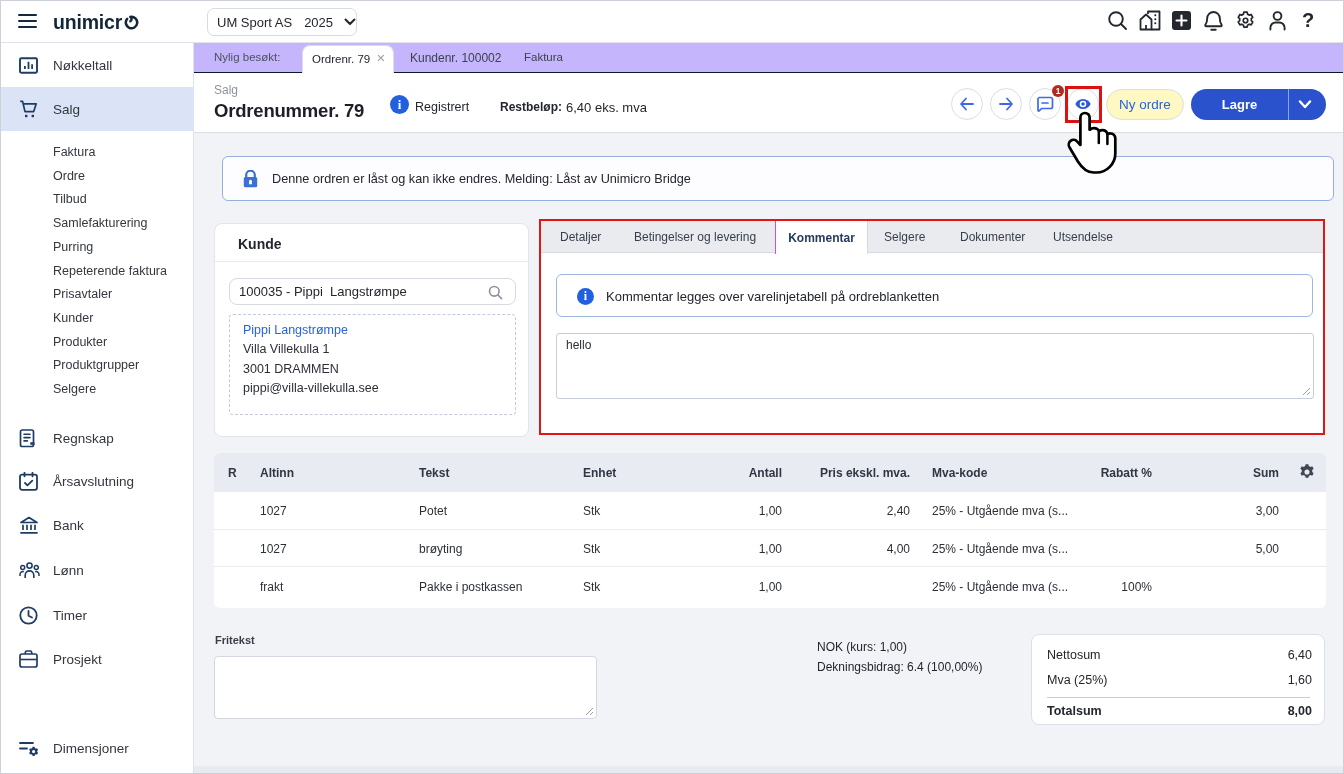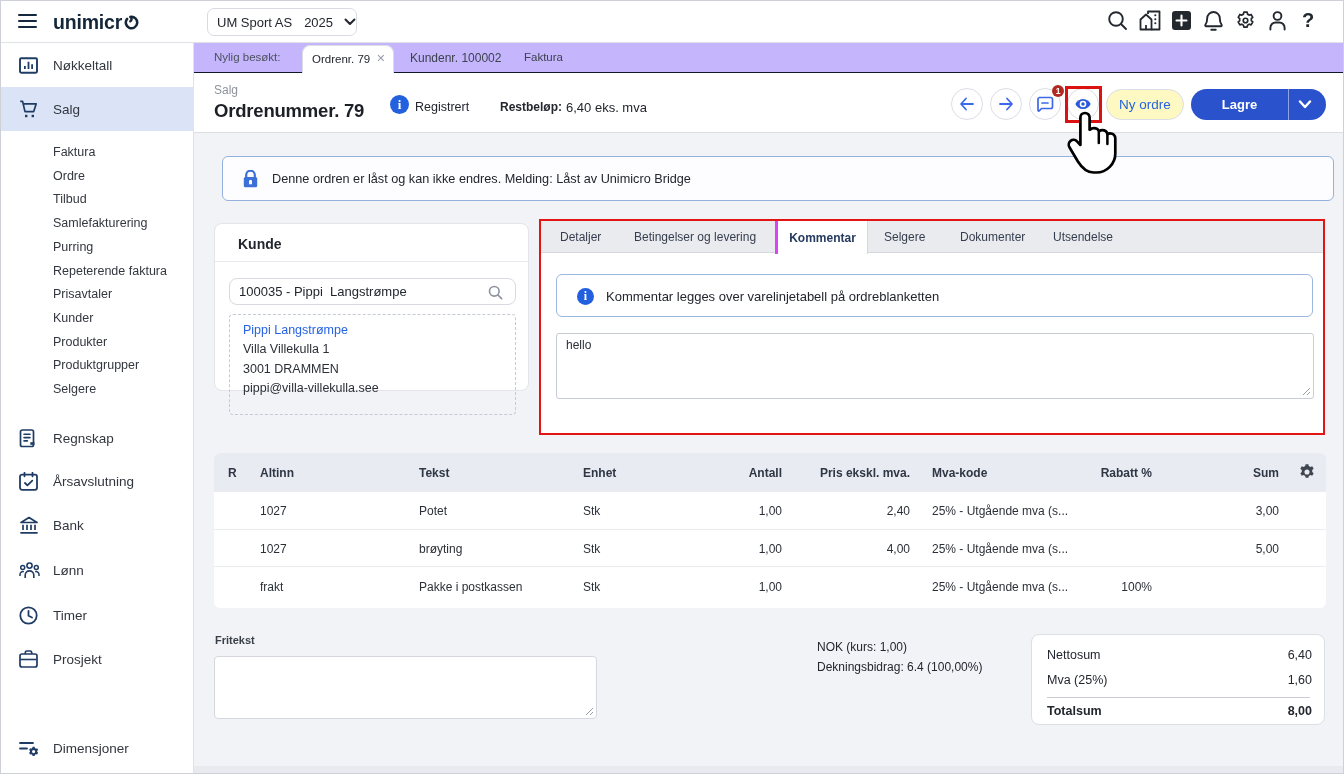--- a/index.html
+++ b/index.html
@@ -56,7 +56,7 @@
 #lockbar .txt { position:absolute; left:49px; top:14.5px; font-size:12.7px; color:#23262e; }
 
 
-#kunde { position:absolute; left:213px; top:222px; width:315px; height:168px; background:#fff; border:1px solid #e3e5ea; border-radius:8px; }
+#kunde { position:absolute; left:213px; top:222px; width:315px; height:214px; background:#fff; border:1px solid #e3e5ea; border-radius:8px; }
 #kunde .title { position:absolute; left:23px; top:12px; font-size:14px; font-weight:bold; color:#23262e; }
 #kunde .hr { position:absolute; left:0; top:37px; width:100%; height:1px; background:#e8eaef; }
 #ksearch { position:absolute; left:14px; top:54px; width:287px; height:27px; background:#fff; border:1px solid #d7dae1; border-radius:8px; font-size:13px; color:#23262e; display:flex; align-items:center; padding-left:9px; }

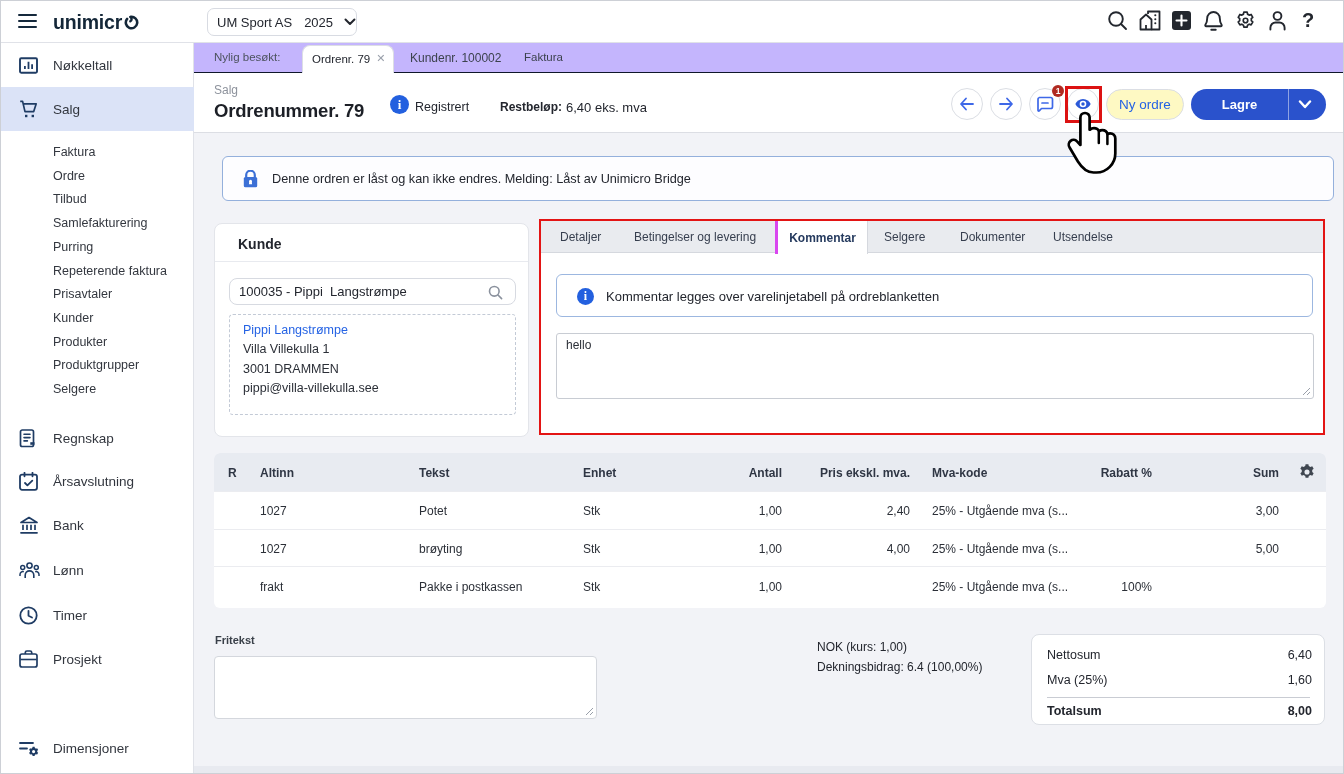--- a/index.html
+++ b/index.html
@@ -67,7 +67,7 @@
 #tabs { position:absolute; left:538px; top:218px; width:786px; height:216px; border:2.5px solid #e31414; background:#fff; }
 #tabstrip { position:absolute; left:0; top:0; width:100%; height:32px; background:#e9ebef; border-bottom:1px solid #d5d8de; }
 .tab { position:absolute; top:0; height:32px; display:flex; align-items:center; font-size:12px; color:#363e4e; }
-.tab.active { background:#fff; border-left:3px solid #d946ef; border-right:1px solid #d5d8de; height:33px; font-weight:bold; color:#253a5e; justify-content:center; }
+.tab.active { background:#fff; border-left:1px solid #d946ef; border-right:1px solid #d5d8de; height:33px; font-weight:bold; color:#253a5e; justify-content:center; }
 #infobox { position:absolute; left:15px; top:53px; width:757px; height:43px; border:1px solid #9cb7e0; border-radius:6px; background:#fff; }
 #infobox .ib { position:absolute; left:20px; top:13px; width:17px; height:17px; font-size:12px; }
 #infobox .txt { position:absolute; left:49px; top:14px; font-size:13px; color:#23262e; }

